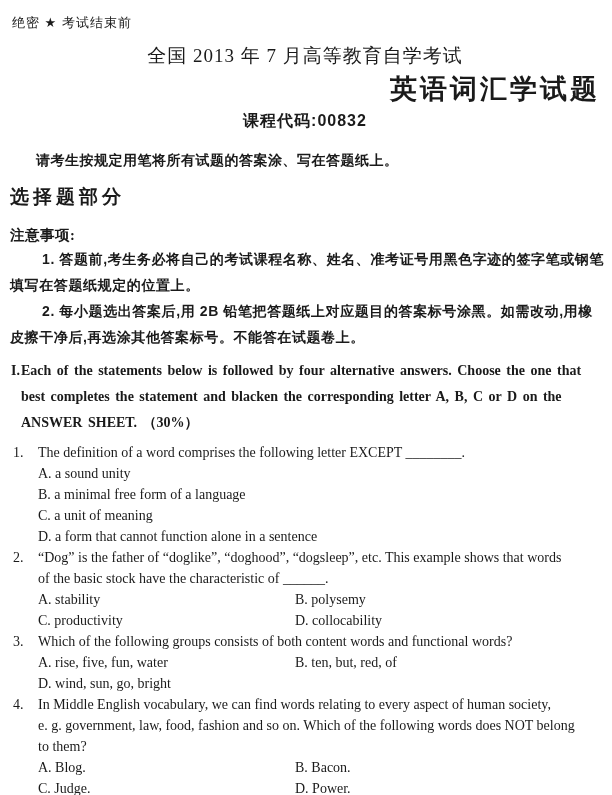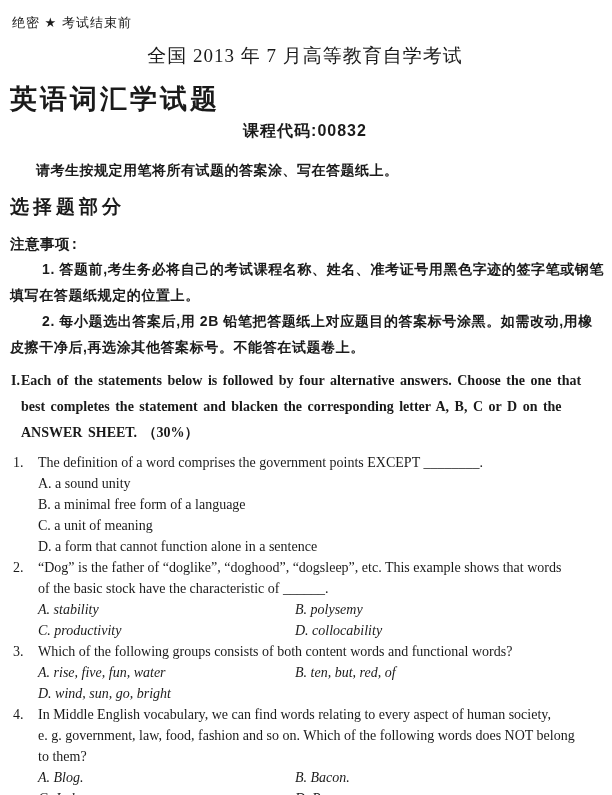--- a/index.html
+++ b/index.html
@@ -31,7 +31,7 @@
     letter-spacing:1px;
   }
   .paper-title {
-    margin-top:15px; text-align:left;
+    margin-top:5px; text-align:right;
     font-family:"Liberation Sans","DejaVu Sans",sans-serif;
     font-weight:700; font-size:27px; line-height:33px; letter-spacing:3px;
   }

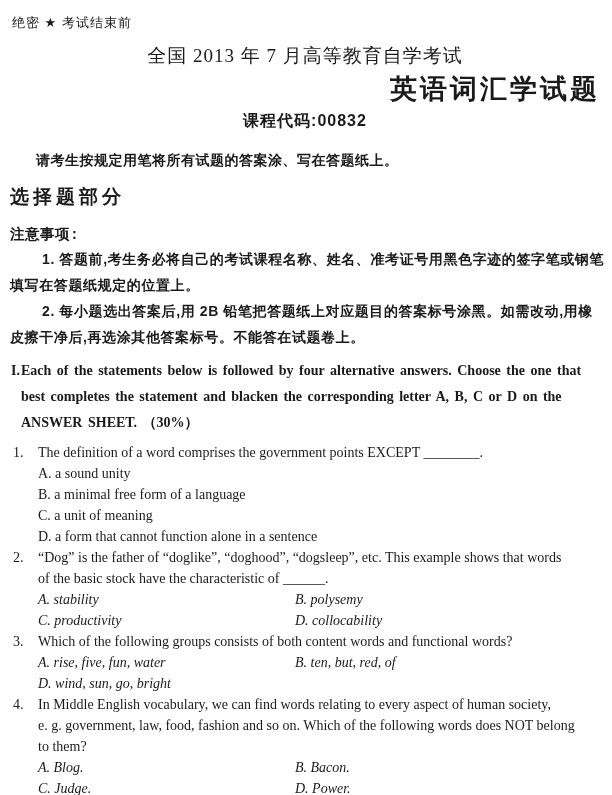--- a/index.html
+++ b/index.html
@@ -55,7 +55,7 @@
   
   .notes-label {
     margin-top:15px;
-    font-family:Liberation Mono, monospace;
+    font-family:Liberation Serif, serif;
     font-weight:700; font-size:14.5px; line-height:22px; letter-spacing:0.5px;
   }
   .note-line {

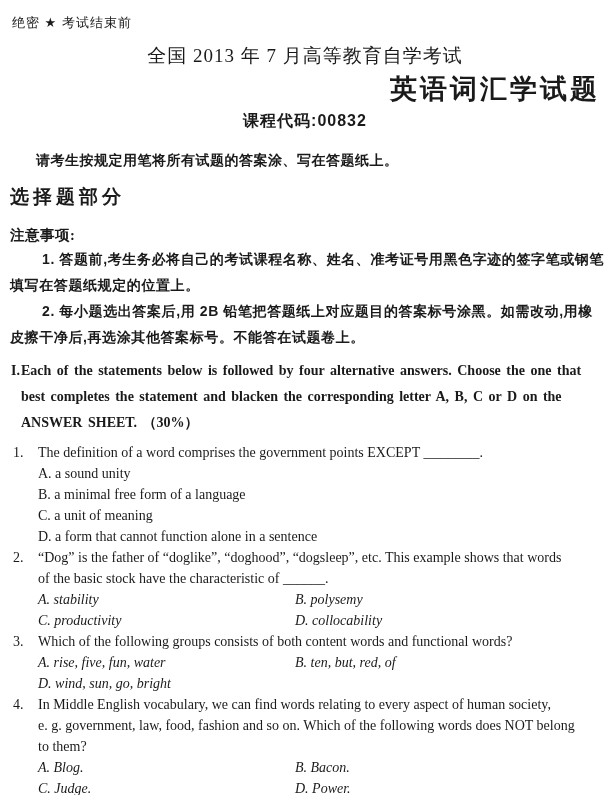--- a/index.html
+++ b/index.html
@@ -121,7 +121,7 @@
     <div class="q">
       <div class="qnum">1.</div>
       <div>
-        <div class="nowrap">The definition of a word comprises the government points EXCEPT ________.</div>
+        <div class="nowrap">The definition of a word comprises the following letter EXCEPT ________.</div>
         <div class="nowrap">A. a sound unity</div>
         <div class="nowrap">B. a minimal free form of a language</div>
         <div class="nowrap">C. a unit of meaning</div>

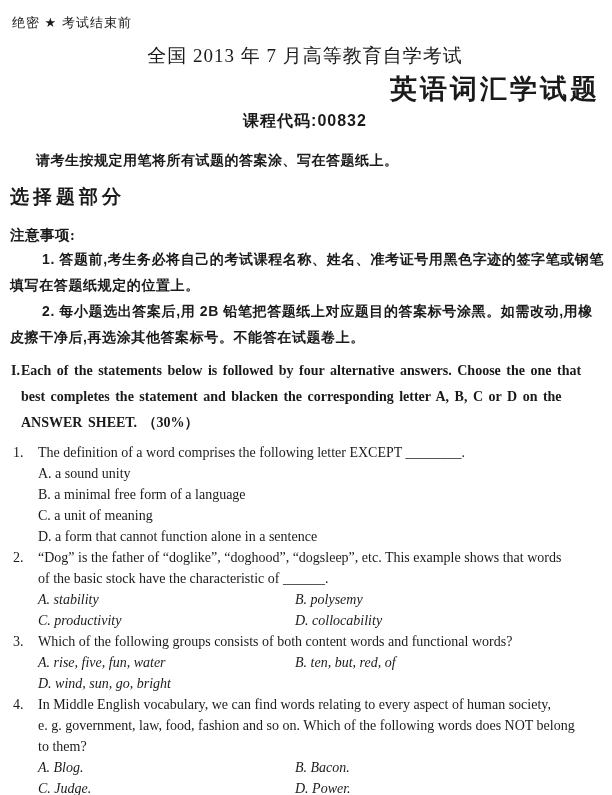--- a/index.html
+++ b/index.html
@@ -77,7 +77,7 @@
   .questions { margin-top:6px; font-size:14px; line-height:21px; }
   .q { display:grid; grid-template-columns:28px 1fr; }
   .q .qnum { padding-left:3px; }
-  .opt-row { display:grid; grid-template-columns:257px 1fr;font-style:italic; }
+  .opt-row { display:grid; grid-template-columns:257px 1fr; }
 </style>
 </head>
 <body>

